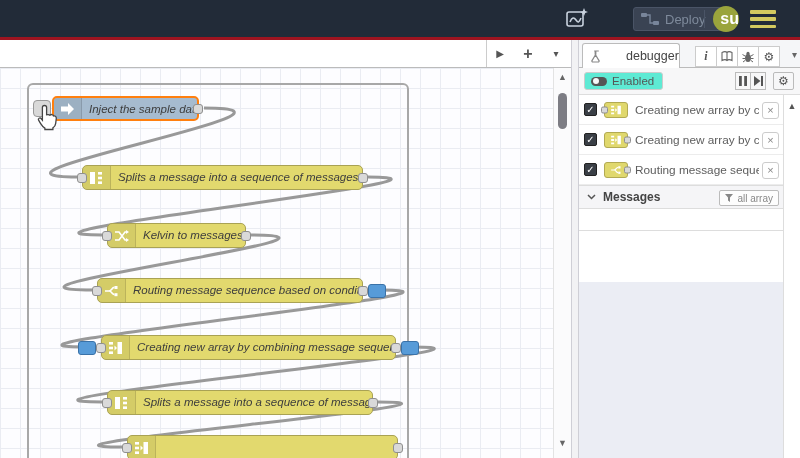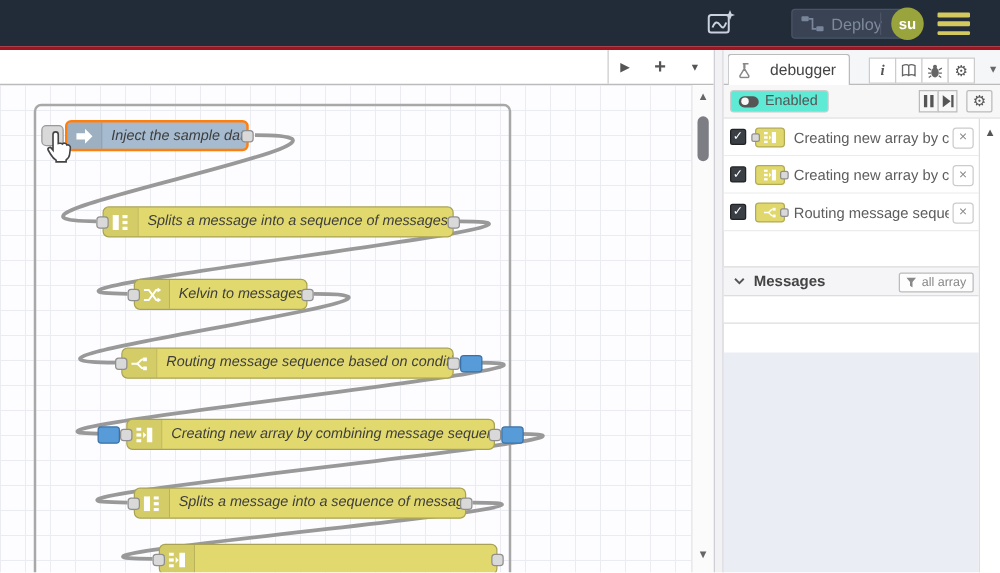--- a/index.html
+++ b/index.html
@@ -15,7 +15,7 @@
   #deploy-btn .dicon { margin:0 6px 0 7px; }
   #deploy-divider { position:absolute; right:17px; top:2px; bottom:2px; width:1px; background:#4a5466; }
   #deploy-caret { position:absolute; right:3px; top:4px; color:#7e8a9b; font-size:10px; }
-  #avatar { position:absolute; left:713px; top:6px; width:26px; height:26px; border-radius:50%; background:#9aa43c; color:#fff; font-size:12px; font-weight:bold; display:flex; align-items:center; justify-content:center; }
+  #avatar { position:absolute; left:713px; top:6px; width:26px; height:26px; border-radius:50%; background:#9aa43c; color:#fff; font-size:16px; font-weight:bold; display:flex; align-items:center; justify-content:flex-end; }
   #hamburger { position:absolute; left:750px; top:10px; width:26px; height:18px; display:flex; flex-direction:column; justify-content:space-between; }
   #hamburger span { display:block; height:3.5px; background:#d3c95f; border-radius:1px; }
 

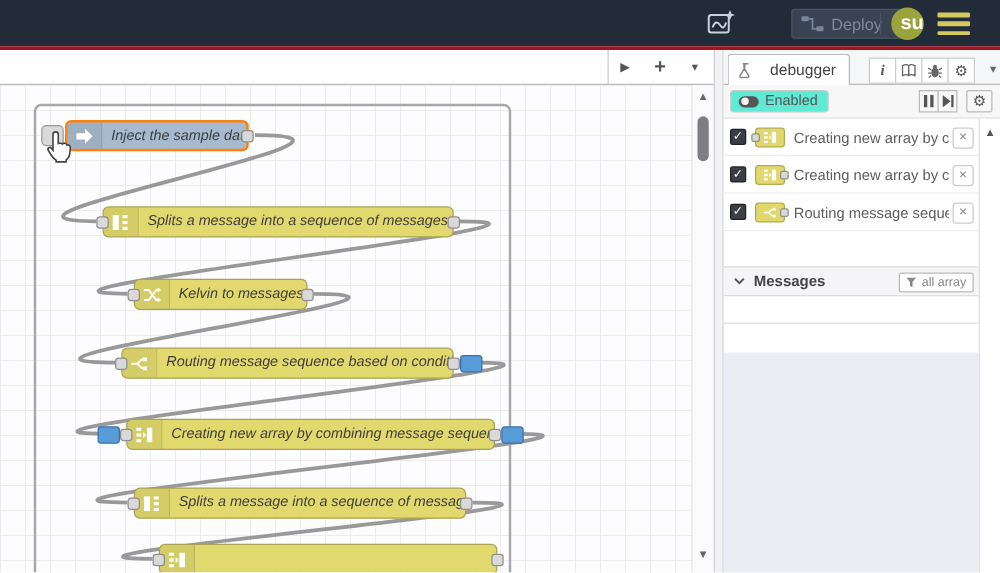--- a/index.html
+++ b/index.html
@@ -56,7 +56,7 @@
   
   #sidebar { position:absolute; left:579px; top:0; width:221px; bottom:0; background:#fff; }
   #sb-tabbar { position:absolute; top:0; left:0; right:0; height:28px; background:#f5f6f8; border-bottom:1px solid #bbb; }
-  #sb-tab { position:absolute; left:3px; top:3px; width:98px; height:25px; background:#fff; border:1px solid #bbb; border-bottom:none; border-radius:3px 3px 0 0; display:flex; align-items:center; gap:14px; padding-left:8px; font-size:12.5px; color:#444; }
+  #sb-tab { position:absolute; left:3px; top:3px; width:98px; height:25px; background:#fff; border:1px solid #bbb; border-bottom:none; border-radius:3px 3px 0 0; display:flex; align-items:center; gap:24px; padding-left:8px; font-size:12.5px; color:#444; }
   #sb-tab-tools { position:absolute; right:20px; top:6px; display:flex; }
   .sb-toolbtn { width:22px; height:21px; background:#fff; border:1px solid #ccc; margin-left:-1px; display:flex; align-items:center; justify-content:center; color:#555; font-size:12px; }
   #sb-tab-caret { position:absolute; right:3px; top:9px; color:#666; font-size:10px; }

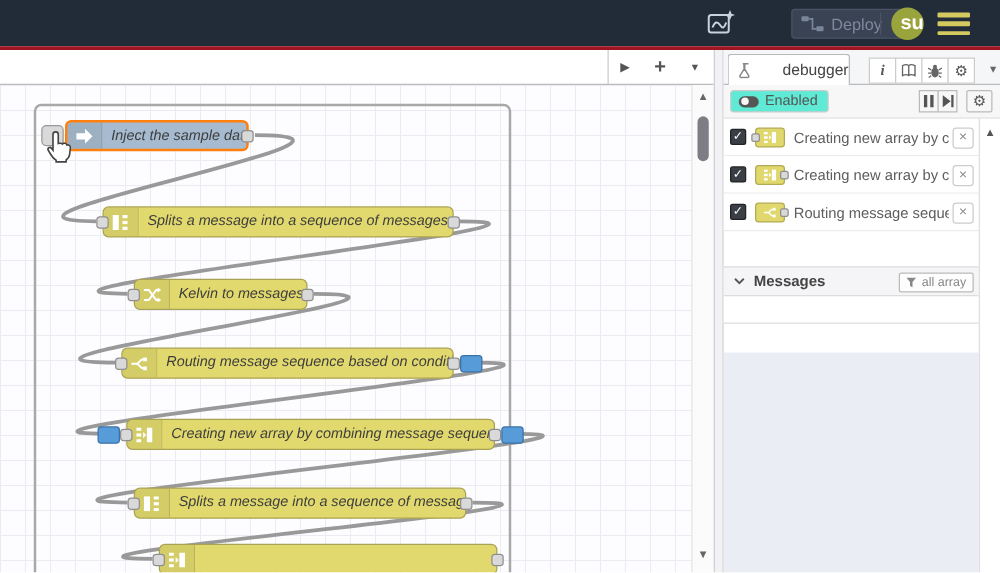--- a/index.html
+++ b/index.html
@@ -74,7 +74,7 @@
   #sb-scroll-up { position:absolute; top:6px; left:0; right:0; text-align:center; font-size:9px; color:#555; }
 
   .section-header { height:24px; background:#f5f5f7; border-bottom:1px solid #ddd; display:flex; align-items:center; gap:7px; padding-left:8px; font-size:12px; font-weight:bold; color:#444; position:relative; }
-  #messages-header { border-top:1px solid #ddd;margin-top:28px; }
+  #messages-header { border-top:1px solid #ddd; }
 
   .bp-row { height:30px; border-bottom:1px solid #ececec; position:relative; background:#fff; }
   .bp-check { position:absolute; left:5px; top:8px; width:13px; height:13px; background:#3a3f46; border:1px solid #222; border-radius:2px; color:#fff; font-size:10px; line-height:12px; text-align:center; }

